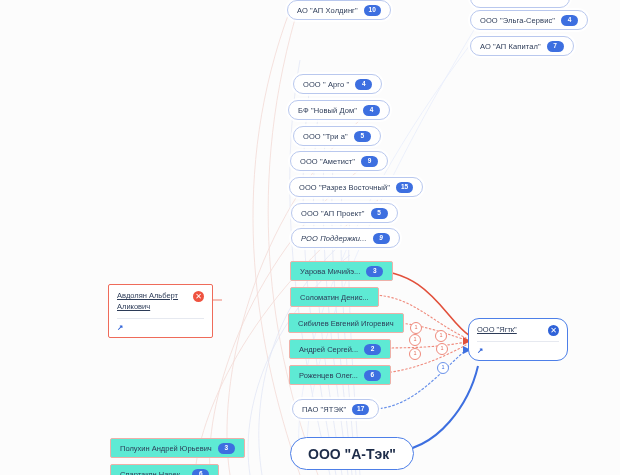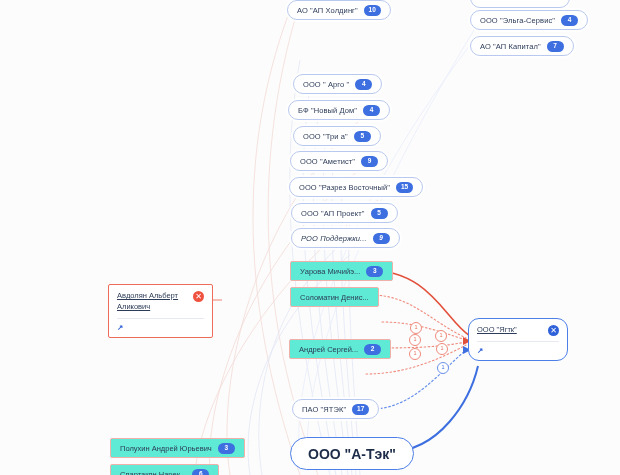--- a/index.html
+++ b/index.html
@@ -283,6 +283,9 @@
     <span class="lbl">Соломатин Денис...</span>
   </div>
 
+  <div class="rect" style="left:288px; top:313px;">
+    <span class="lbl">Сибилев Евгений Игоревич</span>
+  </div>
 
   <div class="rect" style="left:289px; top:339px;">
     <span class="lbl">Андрей Сергей...</span>

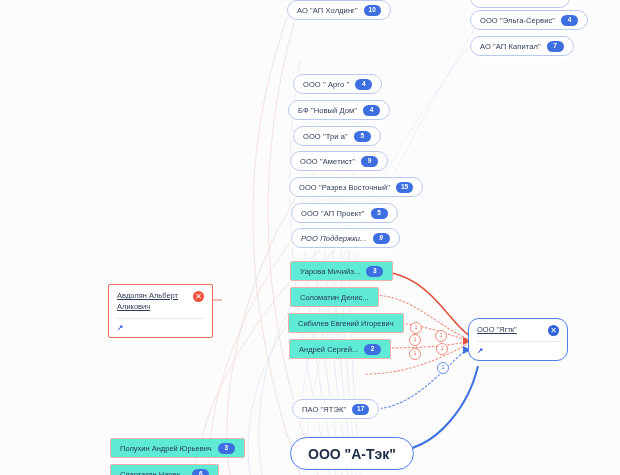--- a/index.html
+++ b/index.html
@@ -292,6 +292,10 @@
     <span class="badge">2</span>
   </div>
 
+  <div class="rect" style="left:289px; top:365px;">
+    <span class="lbl">Роженцев Олег...</span>
+    <span class="badge">6</span>
+  </div>
 
   <div class="rect" style="left:110px; top:438px;">
     <span class="lbl">Полухин Андрей Юрьевич</span>

